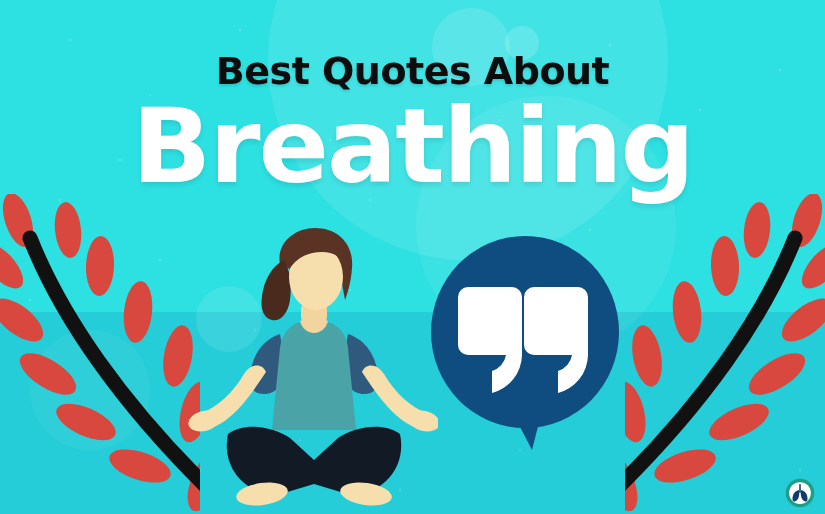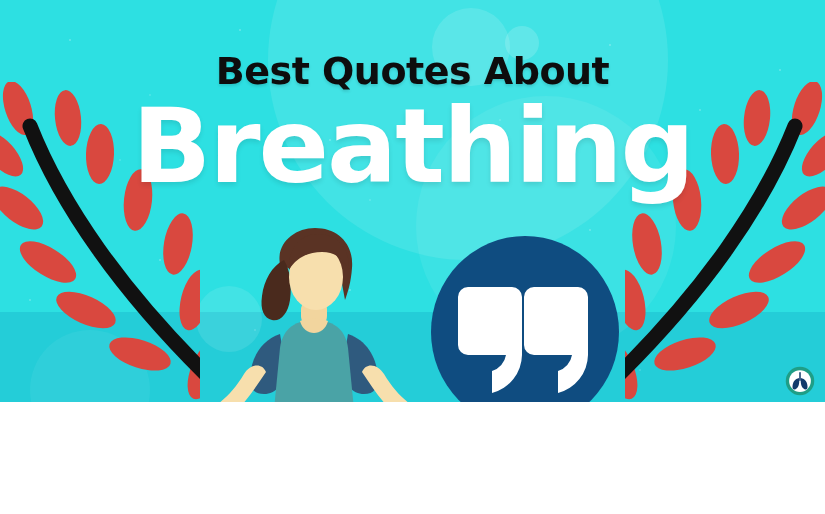--- a/index.html
+++ b/index.html
@@ -14,7 +14,7 @@
   #banner {
     position: relative;
     width: 825px;
-    height: 402px;
+    height: 514px;
     overflow: hidden;
     background: #2ddfe1;
   }

